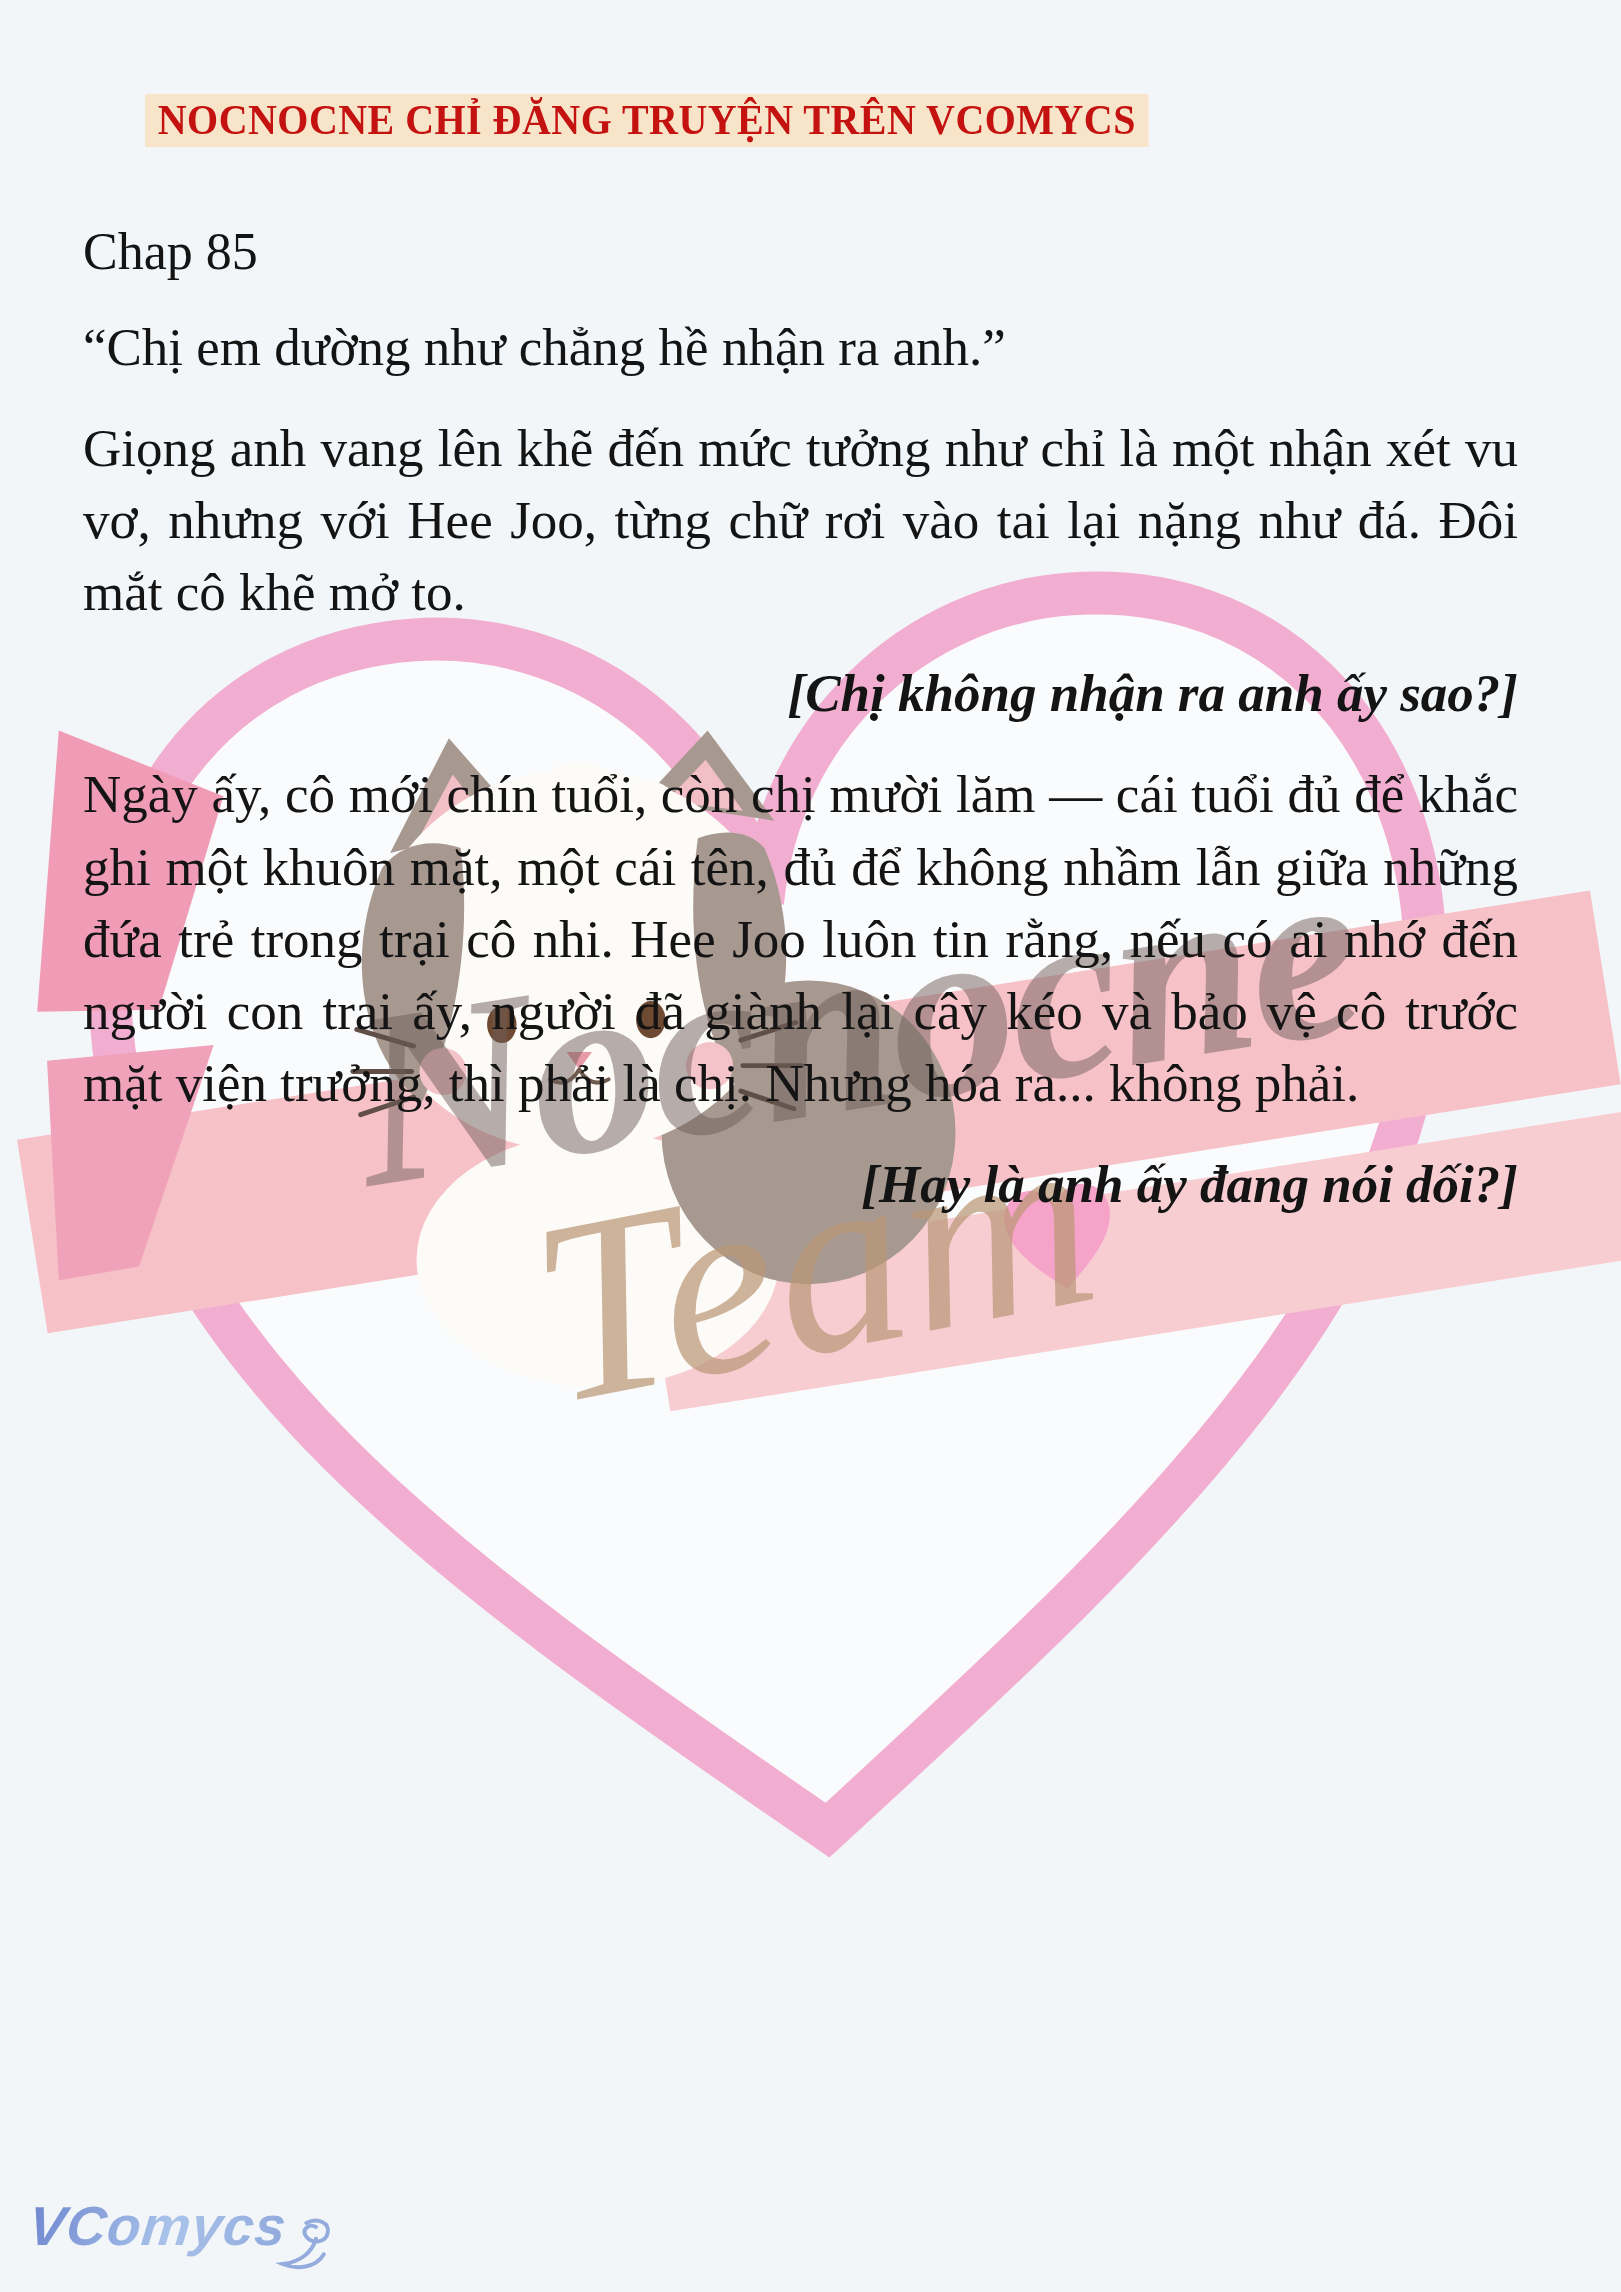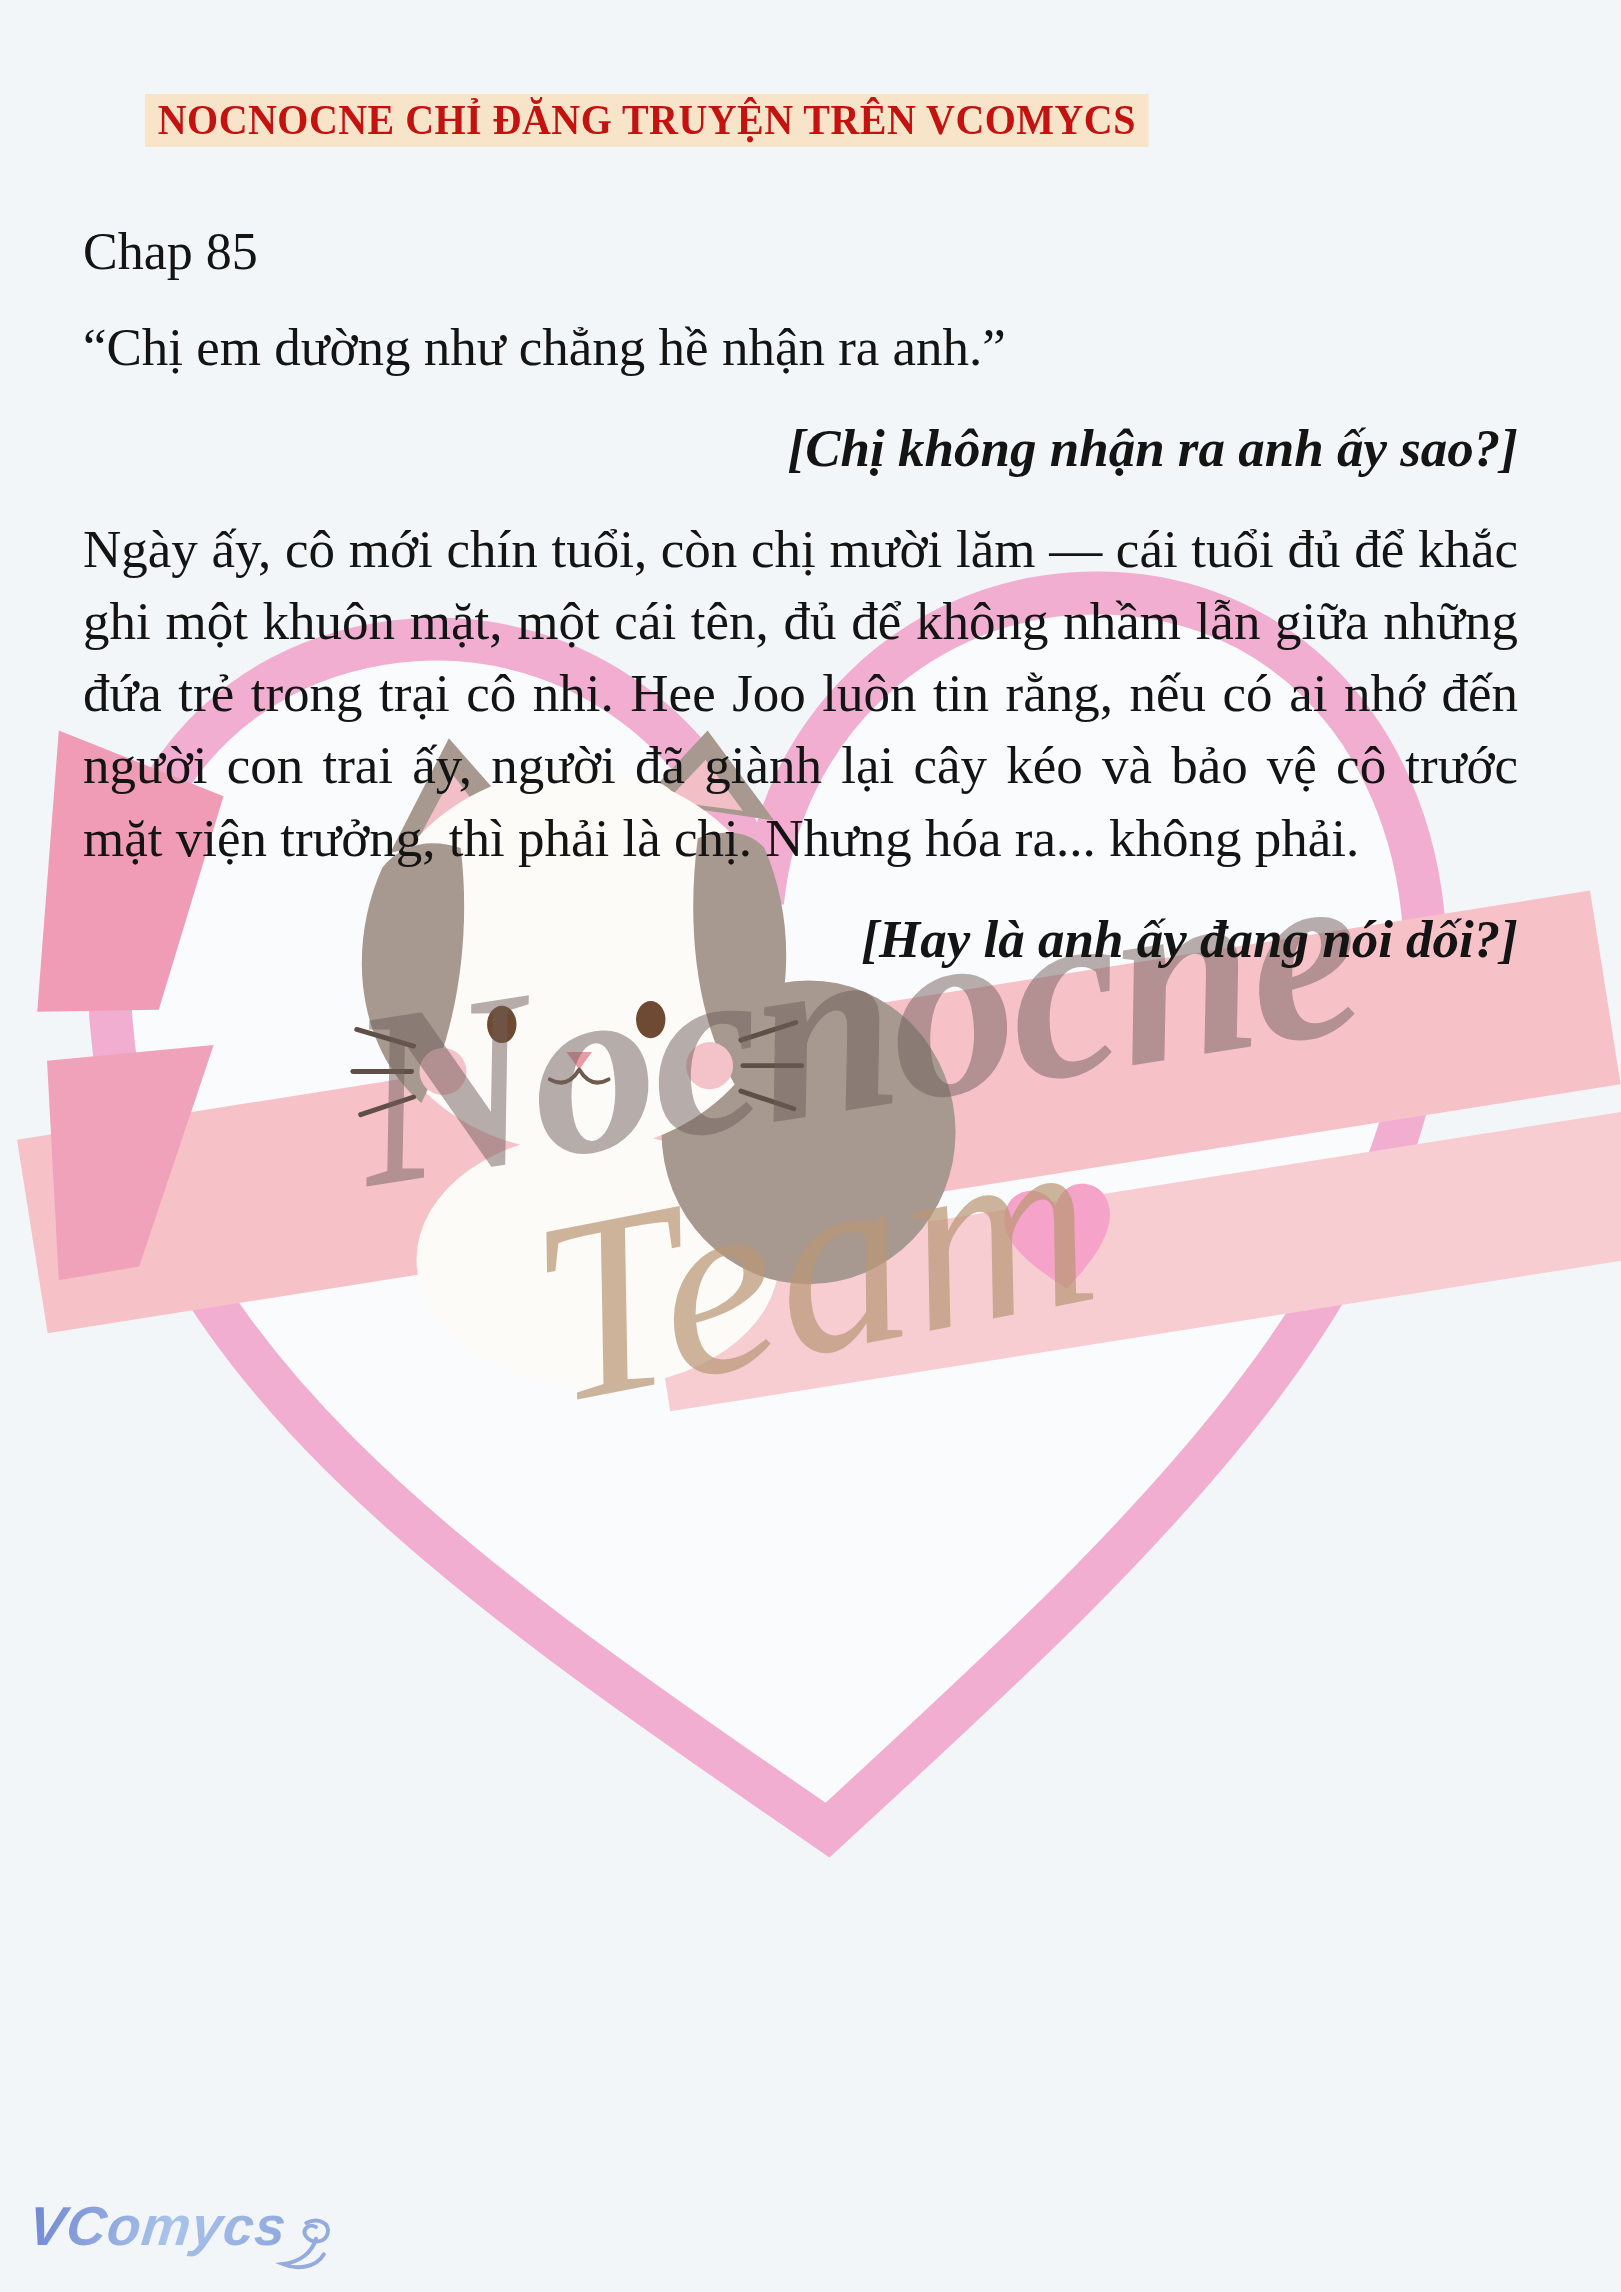--- a/index.html
+++ b/index.html
@@ -156,6 +156,7 @@
     <div class="title">Chap 85</div>
 
     <p class="para single">“Chị em dường như chẳng hề nhận ra anh.”</p>
+    <p class="para">Giọng anh vang lên khẽ đến mức tưởng như chỉ là một nhận xét vu vơ, nhưng với Hee Joo, từng chữ rơi vào tai lại nặng như đá. Đôi mắt cô khẽ mở to.</p>
     <p class="para thought">[Chị không nhận ra anh ấy sao?]</p>
     <p class="para">Ngày ấy, cô mới chín tuổi, còn chị mười lăm — cái tuổi đủ để khắc ghi một khuôn mặt, một cái tên, đủ để không nhầm lẫn giữa những đứa trẻ trong trại cô nhi. Hee Joo luôn tin rằng, nếu có ai nhớ đến người con trai ấy, người đã giành lại cây kéo và bảo vệ cô trước mặt viện trưởng, thì phải là chị. Nhưng hóa ra... không phải.</p>
     <p class="para thought">[Hay là anh ấy đang nói dối?]</p>

